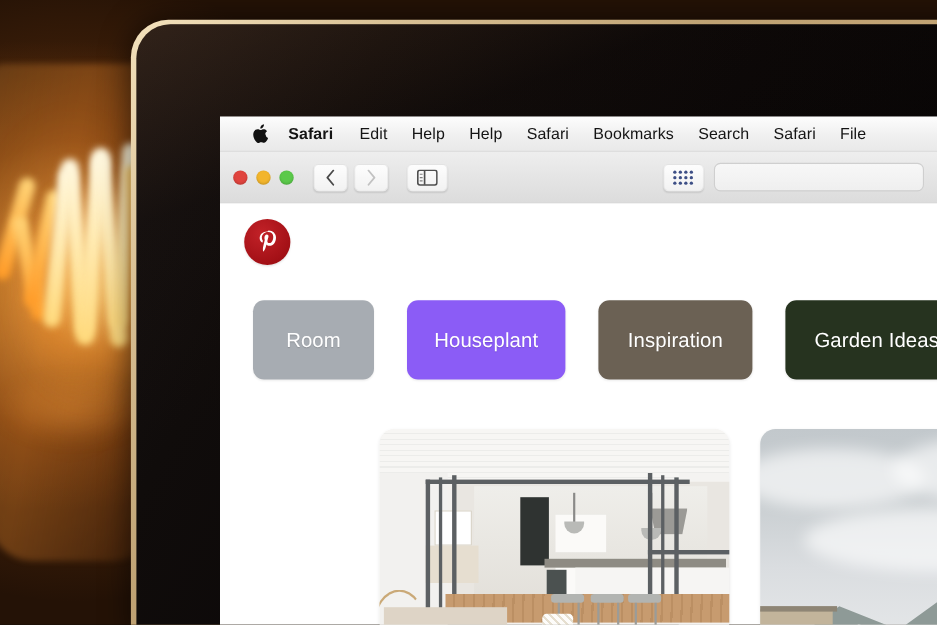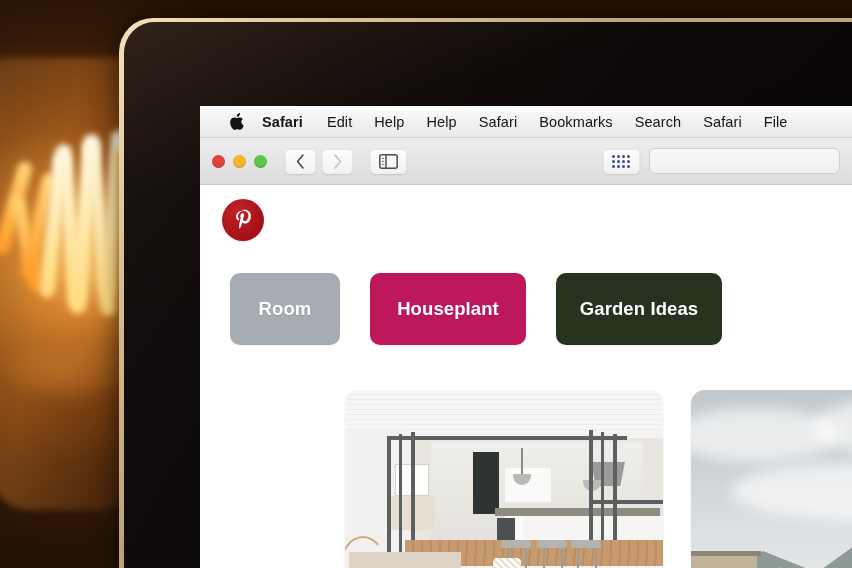--- a/index.html
+++ b/index.html
@@ -150,7 +150,7 @@
   .pill {
     height:72px; border-radius:10px;
     display:flex; align-items:center; justify-content:center;
-    color:#fff; font-weight:bold; font-size:18.5px; letter-spacing:0.1px;
+    color:#fff; font-weight:normal; font-size:18.5px; letter-spacing:0.1px;
     flex-shrink:0;
     text-shadow:0 1px 1px rgba(0,0,0,0.15);
     box-shadow:0 1px 2px rgba(0,0,0,0.07);

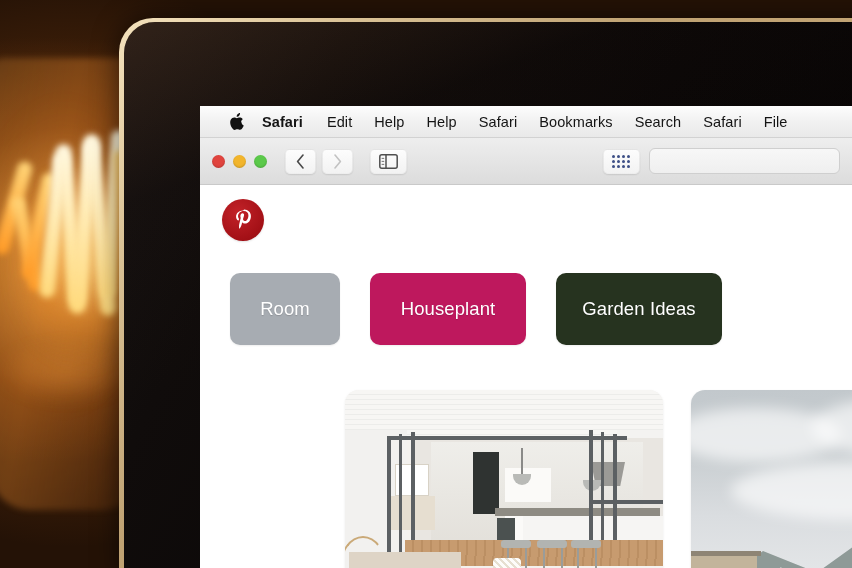--- a/index.html
+++ b/index.html
@@ -311,7 +311,7 @@
         <div class="pill" style="background:#a7acb2; width:110px;">
           <span>Room</span>
         </div>
-        <div class="pill" style="background:#be185d; width:156px;">
+        <div class="pill" style="background:#8b5cf6; width:144px;">
           <span>Houseplant</span>
         </div>
         <div class="pill" style="background:#26331f; width:166px;">

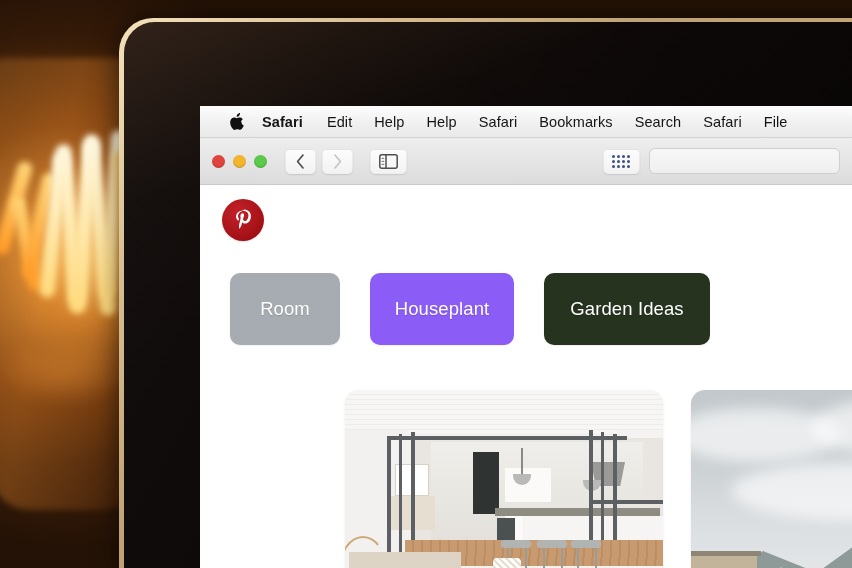--- a/index.html
+++ b/index.html
@@ -314,6 +314,9 @@
         <div class="pill" style="background:#8b5cf6; width:144px;">
           <span>Houseplant</span>
         </div>
+        <div class="pill" style="background:#6b6154; width:140px;">
+          <span>Inspiration</span>
+        </div>
         <div class="pill" style="background:#26331f; width:166px;">
           <span>Garden Ideas</span>
         </div>

